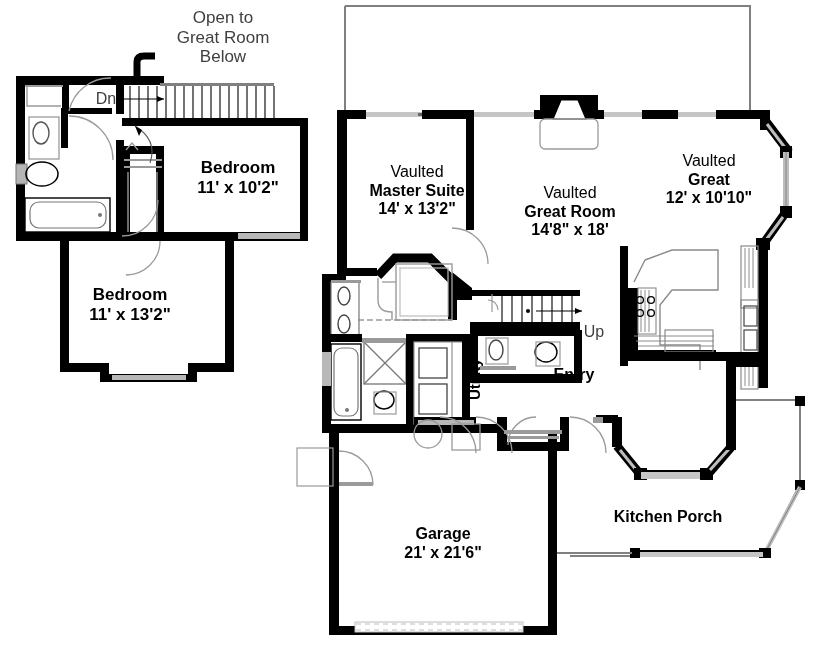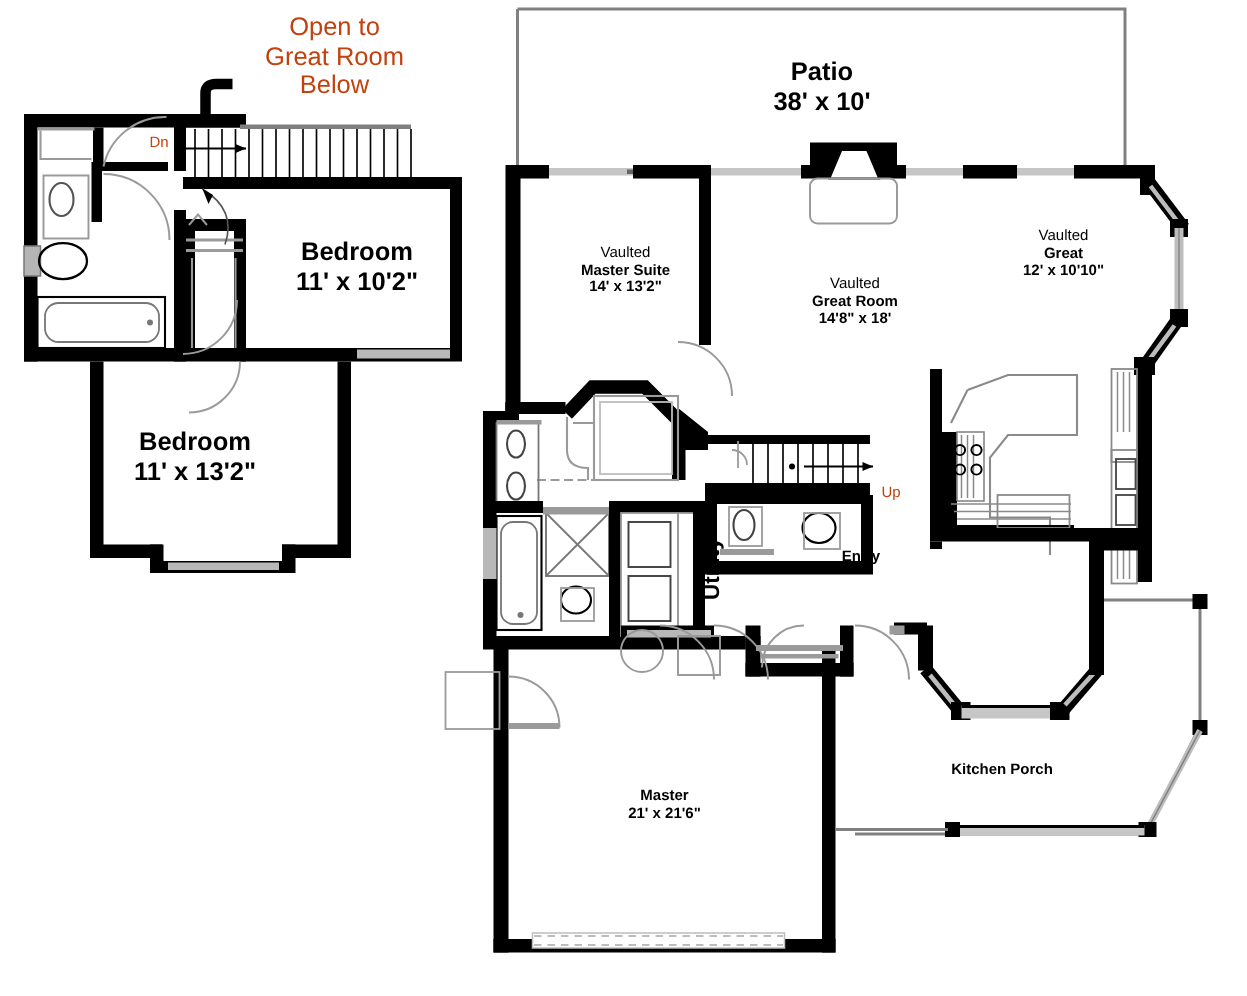--- a/index.html
+++ b/index.html
@@ -59,7 +59,7 @@
   }
   .lbl-plain {
     position: absolute;
-    color: #c2410c;
+    color: #404040;
     white-space: nowrap;
     transform: translateX(-50%);
   }

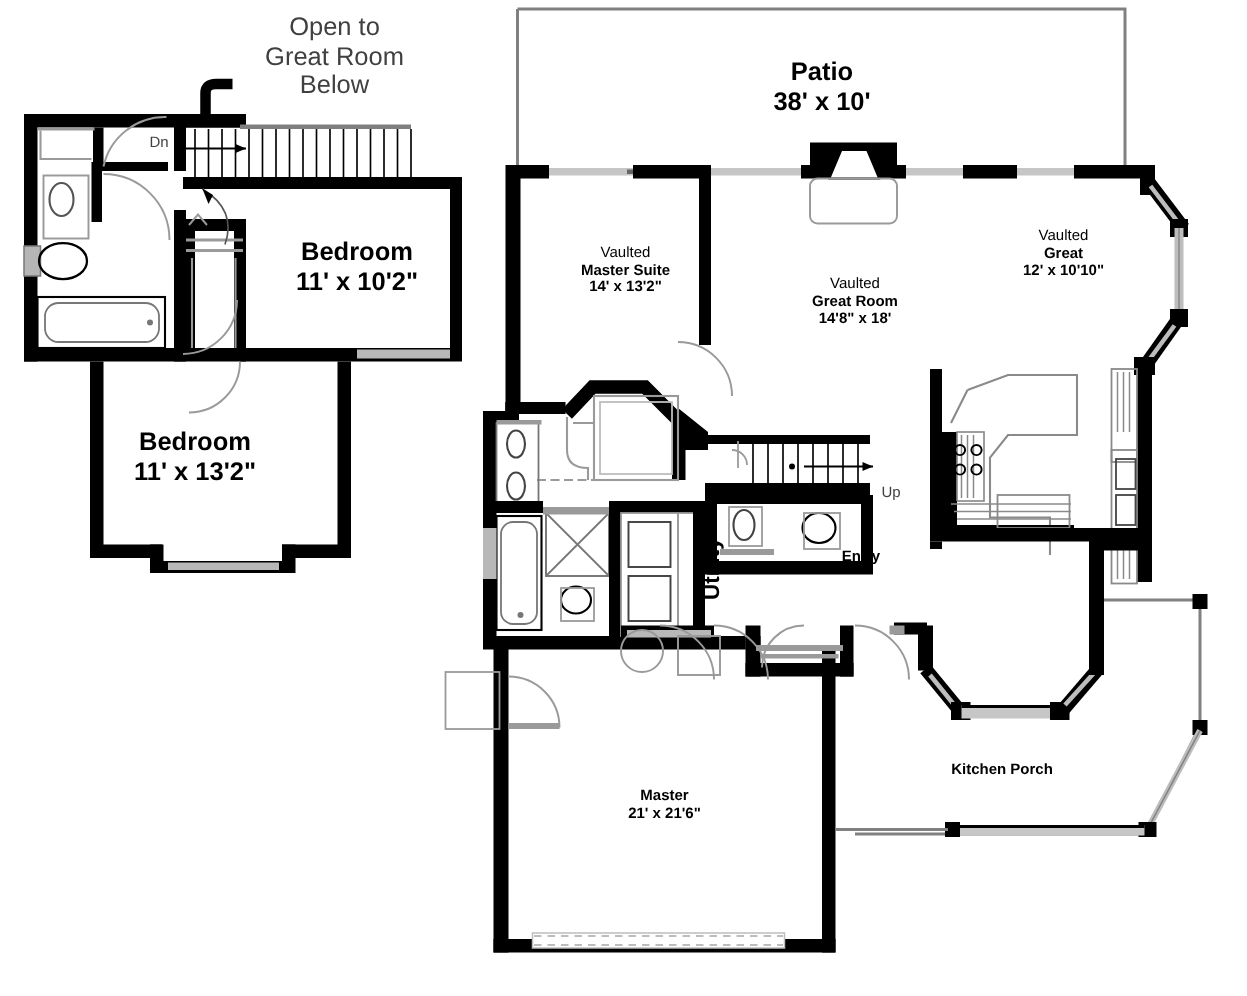--- a/index.html
+++ b/index.html
@@ -411,10 +411,6 @@
     <span class="d">11' x 13'2"</span>
   </div>
 
-  <div class="lbl sz17" style="left:548px; top:38px;">
-    <span class="n">Patio</span>
-    <span class="d">38' x 10'</span>
-  </div>
 
   <div class="lbl sz16" style="left:417px; top:163px;">
     <span class="v">Vaulted</span>

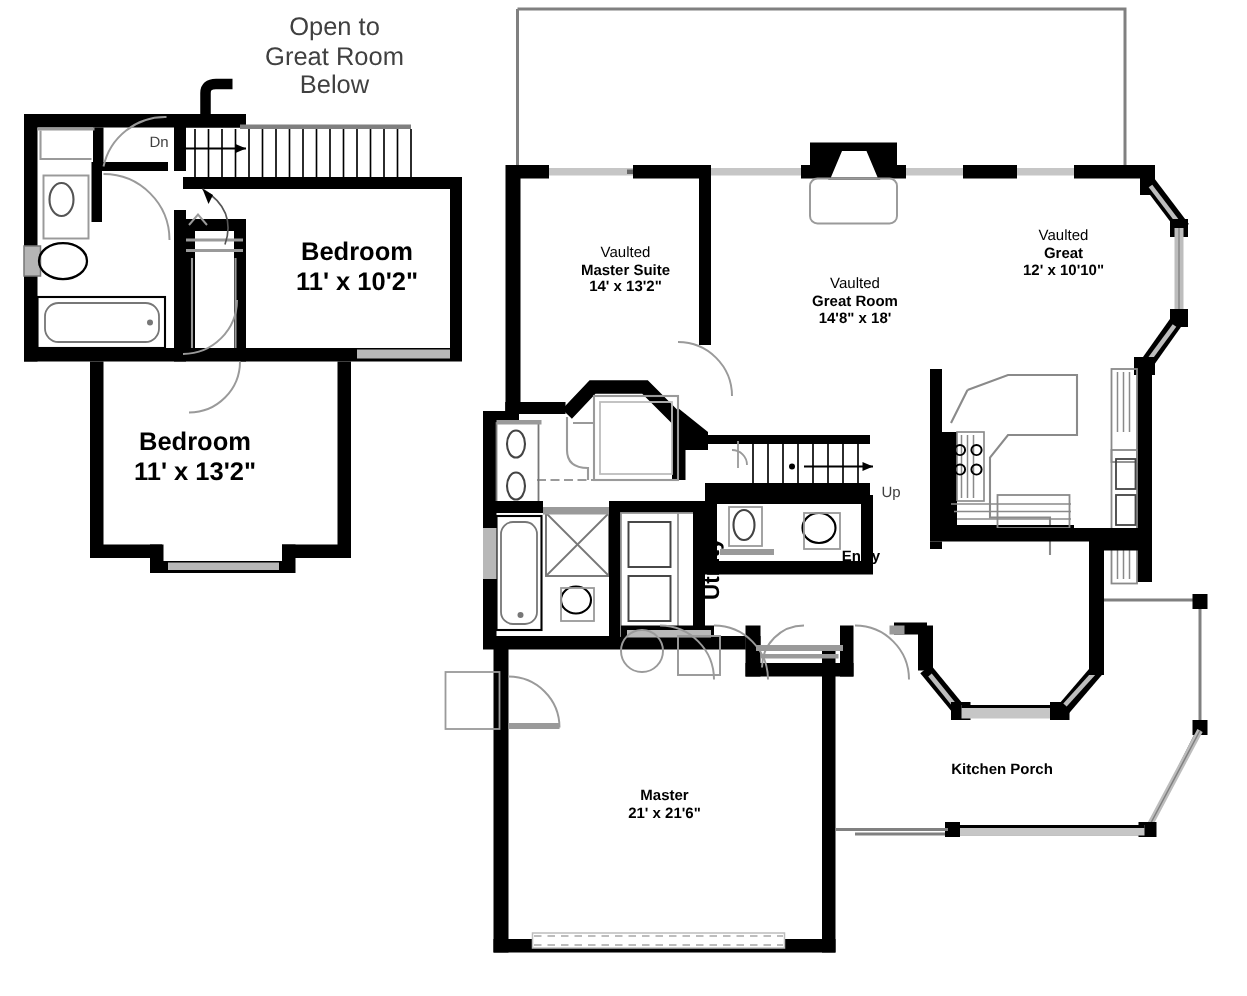--- a/index.html
+++ b/index.html
@@ -47,7 +47,7 @@
     display: block;
   }
   .sz17 { font-size: 17px; }
-  .sz16 { font-size: 10px; }
+  .sz16 { font-size: 16px; }
   .lbl-vert {
     position: absolute;
     font-weight: bold;

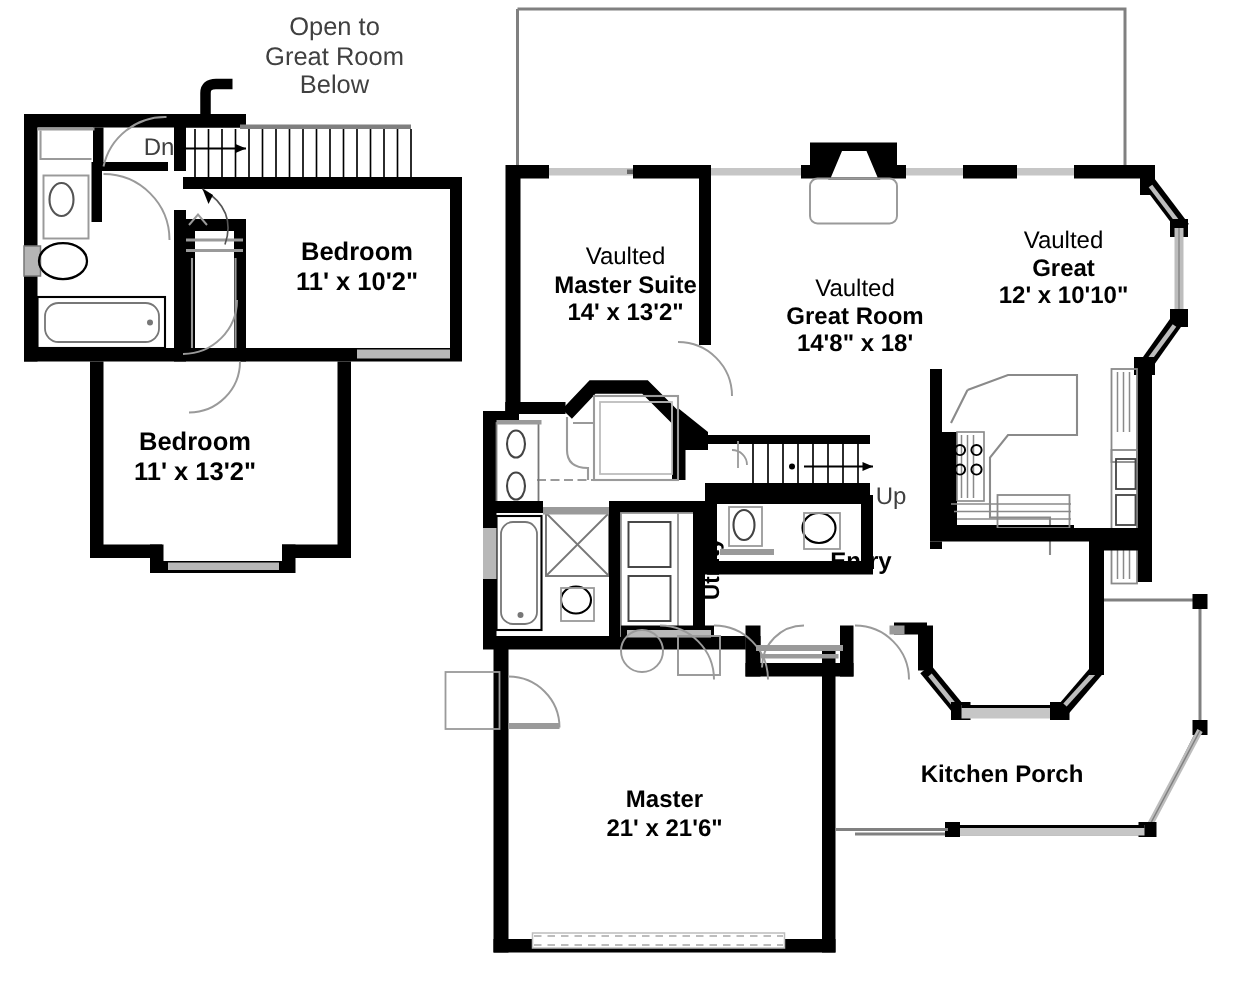--- a/index.html
+++ b/index.html
@@ -433,7 +433,7 @@
 
 
   <div class="lbl sz16" style="left:443px; top:525px;">
-    <span class="n">Master</span>
+    <span class="n">Garage</span>
     <span class="d">21' x 21'6"</span>
   </div>
 

